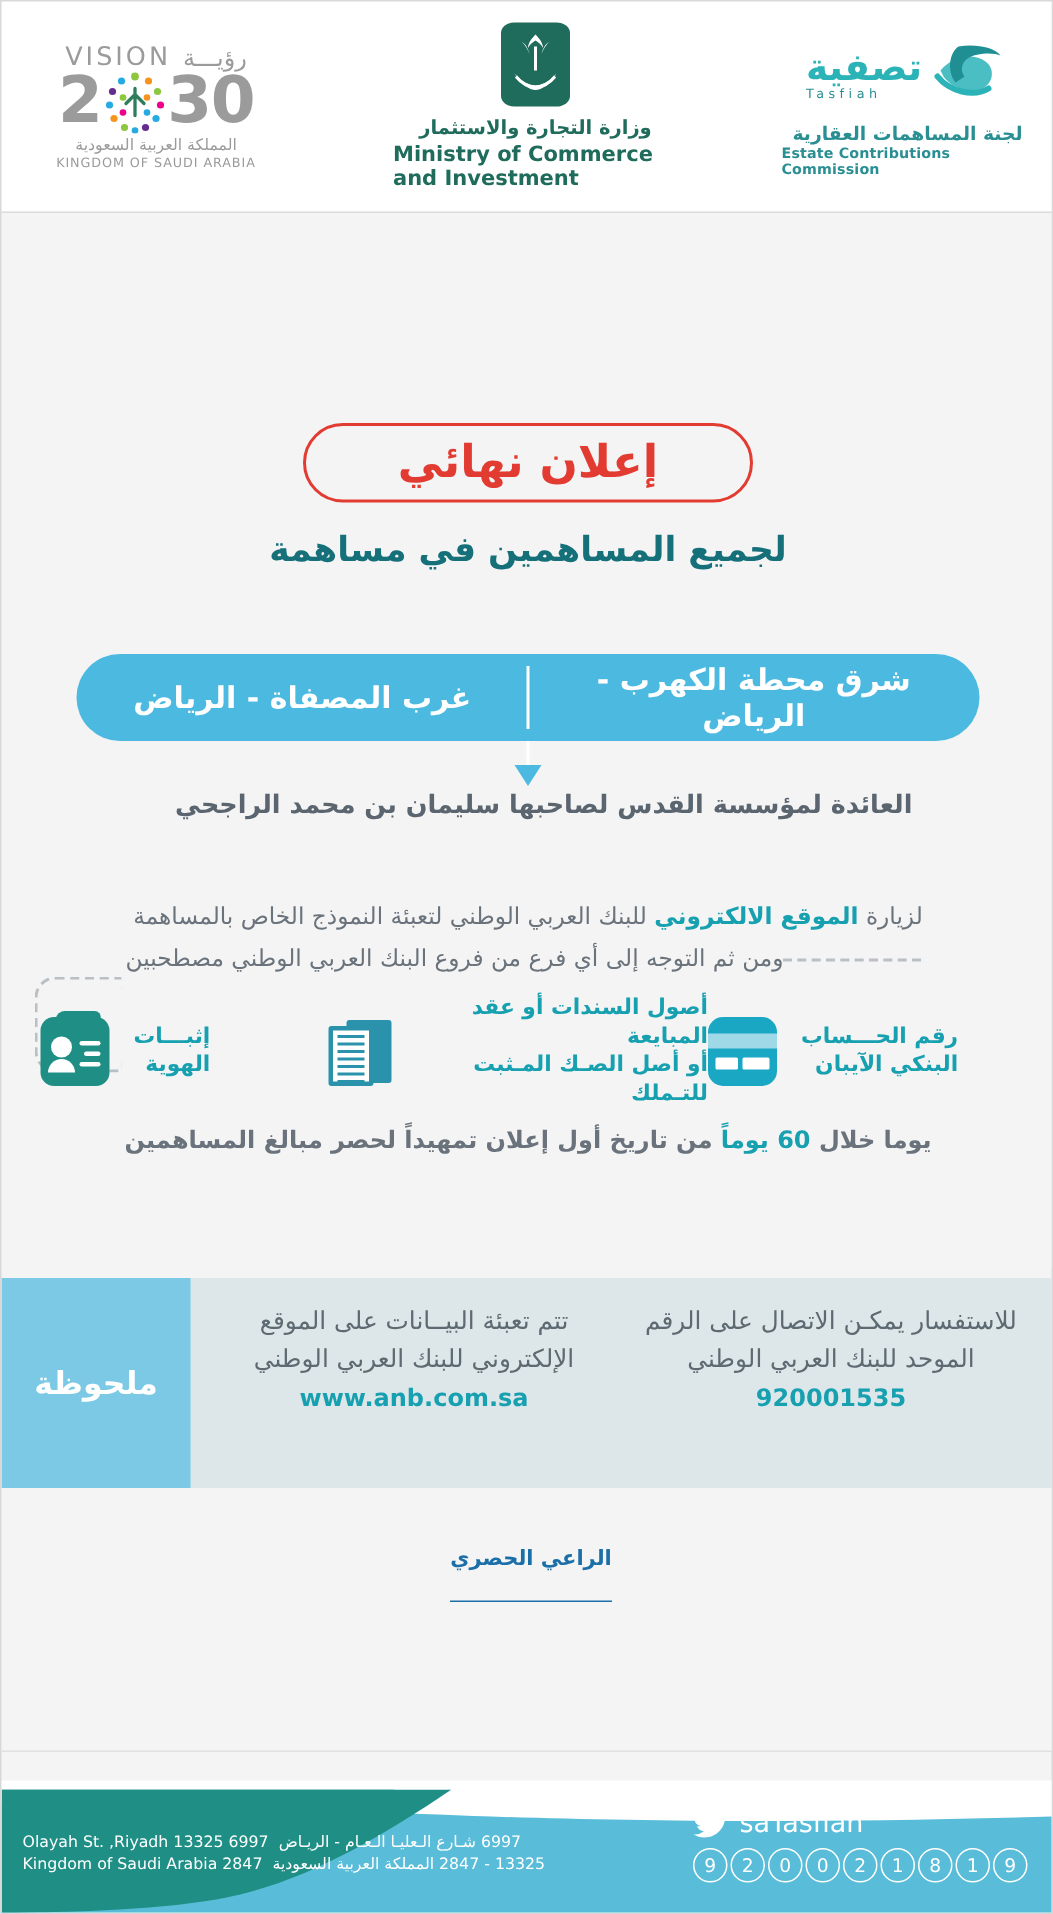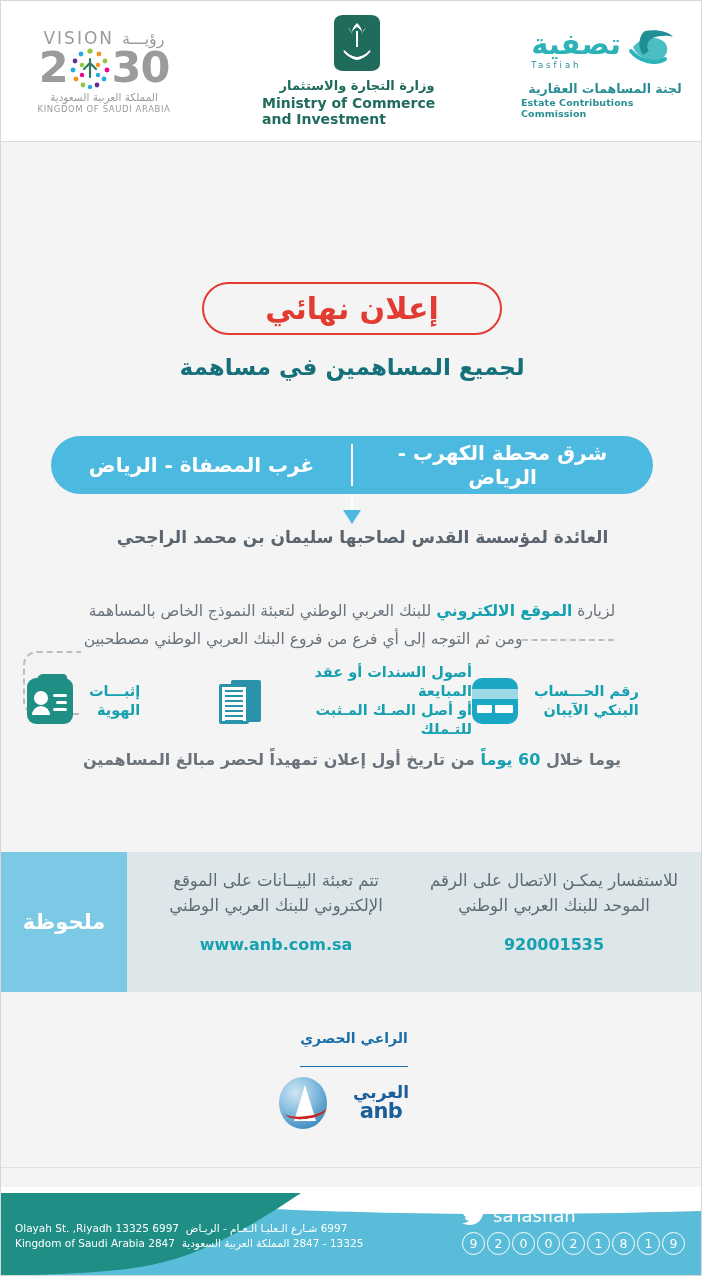--- a/index.html
+++ b/index.html
@@ -31,7 +31,7 @@
   .tasfiah-top { display: flex; align-items: center; gap: 4px; height: 52px; }
   .tasfiah-mark { width: 54px; height: 50px; }
   .tasfiah-word {
-    font-size: 29px; font-weight: bold; color: #2bb3b8;
+    font-size: 25px; font-weight: bold; color: #2bb3b8;
     letter-spacing: -1px; line-height: 1; text-align: right;
   }
   .tasfiah-latin {

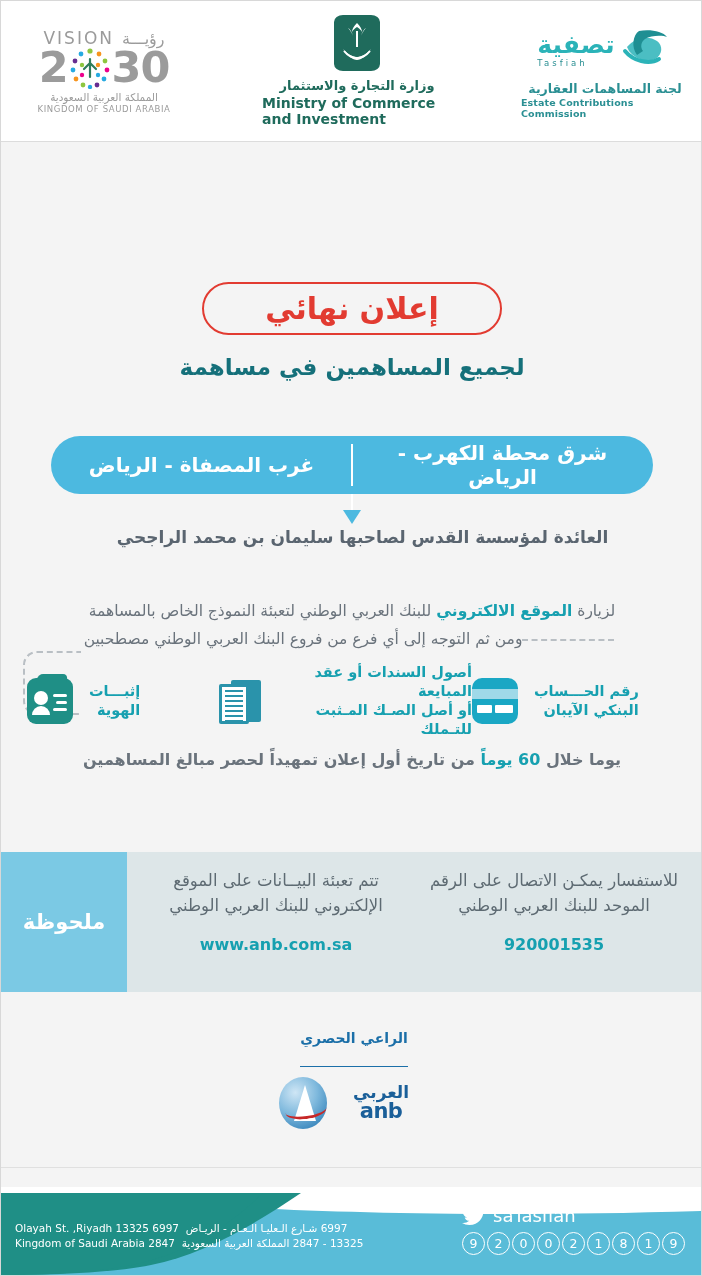--- a/index.html
+++ b/index.html
@@ -263,7 +263,7 @@
     font-size: 16.5px; color: #5d6a72; line-height: 25px; font-weight: 500;
   }
   .note-accent {
-    display: block; margin-top: 17px;
+    display: block; margin-top: 4px;
     font-size: 16px; font-weight: bold; color: #16a0b0; direction: ltr;
   }
 

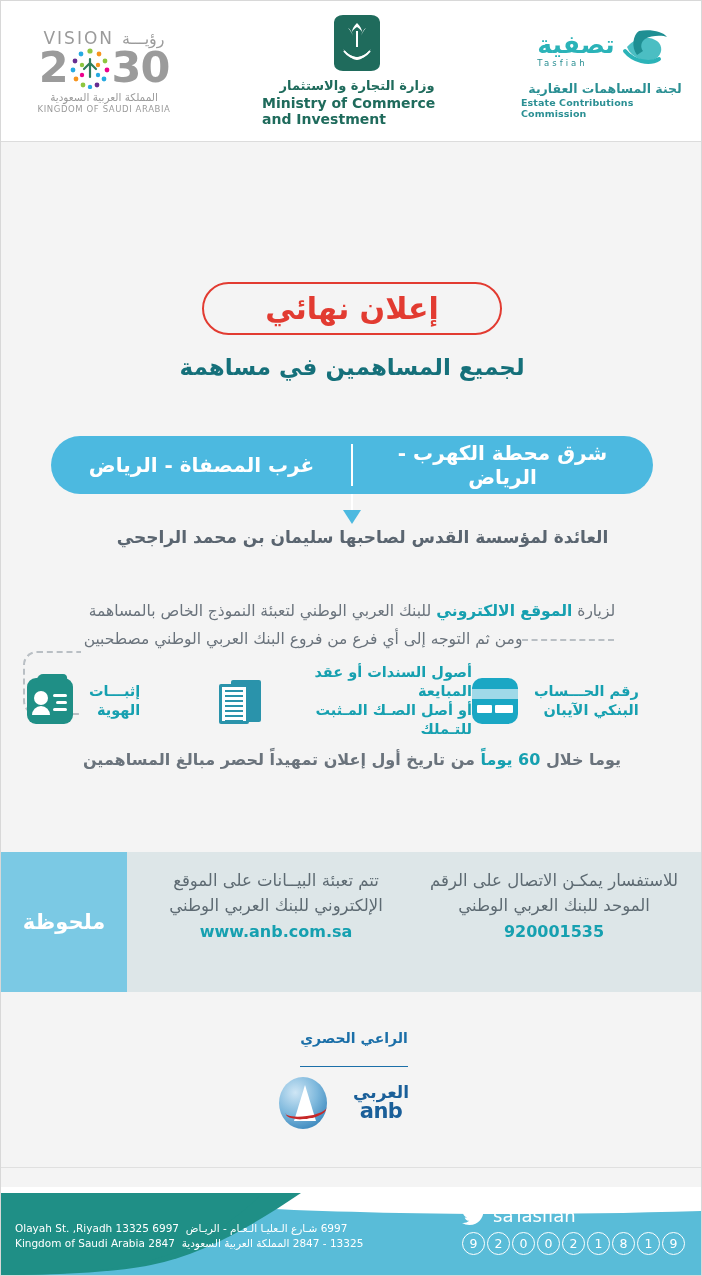--- a/index.html
+++ b/index.html
@@ -528,16 +528,6 @@
 
     <div class="sponsor">
       <span class="sponsor-label">الراعي الحصري</span>
-      <div class="anb-row">
-        <span class="anb-ball">
-          <span class="anb-a"></span>
-          <span class="anb-swoosh"></span>
-        </span>
-        <span class="anb-text">
-          <span class="anb-ar">العربي</span>
-          <span class="anb-en">anb</span>
-        </span>
-      </div>
     </div>
   </div>
   <div class="bottom-rule"></div>

